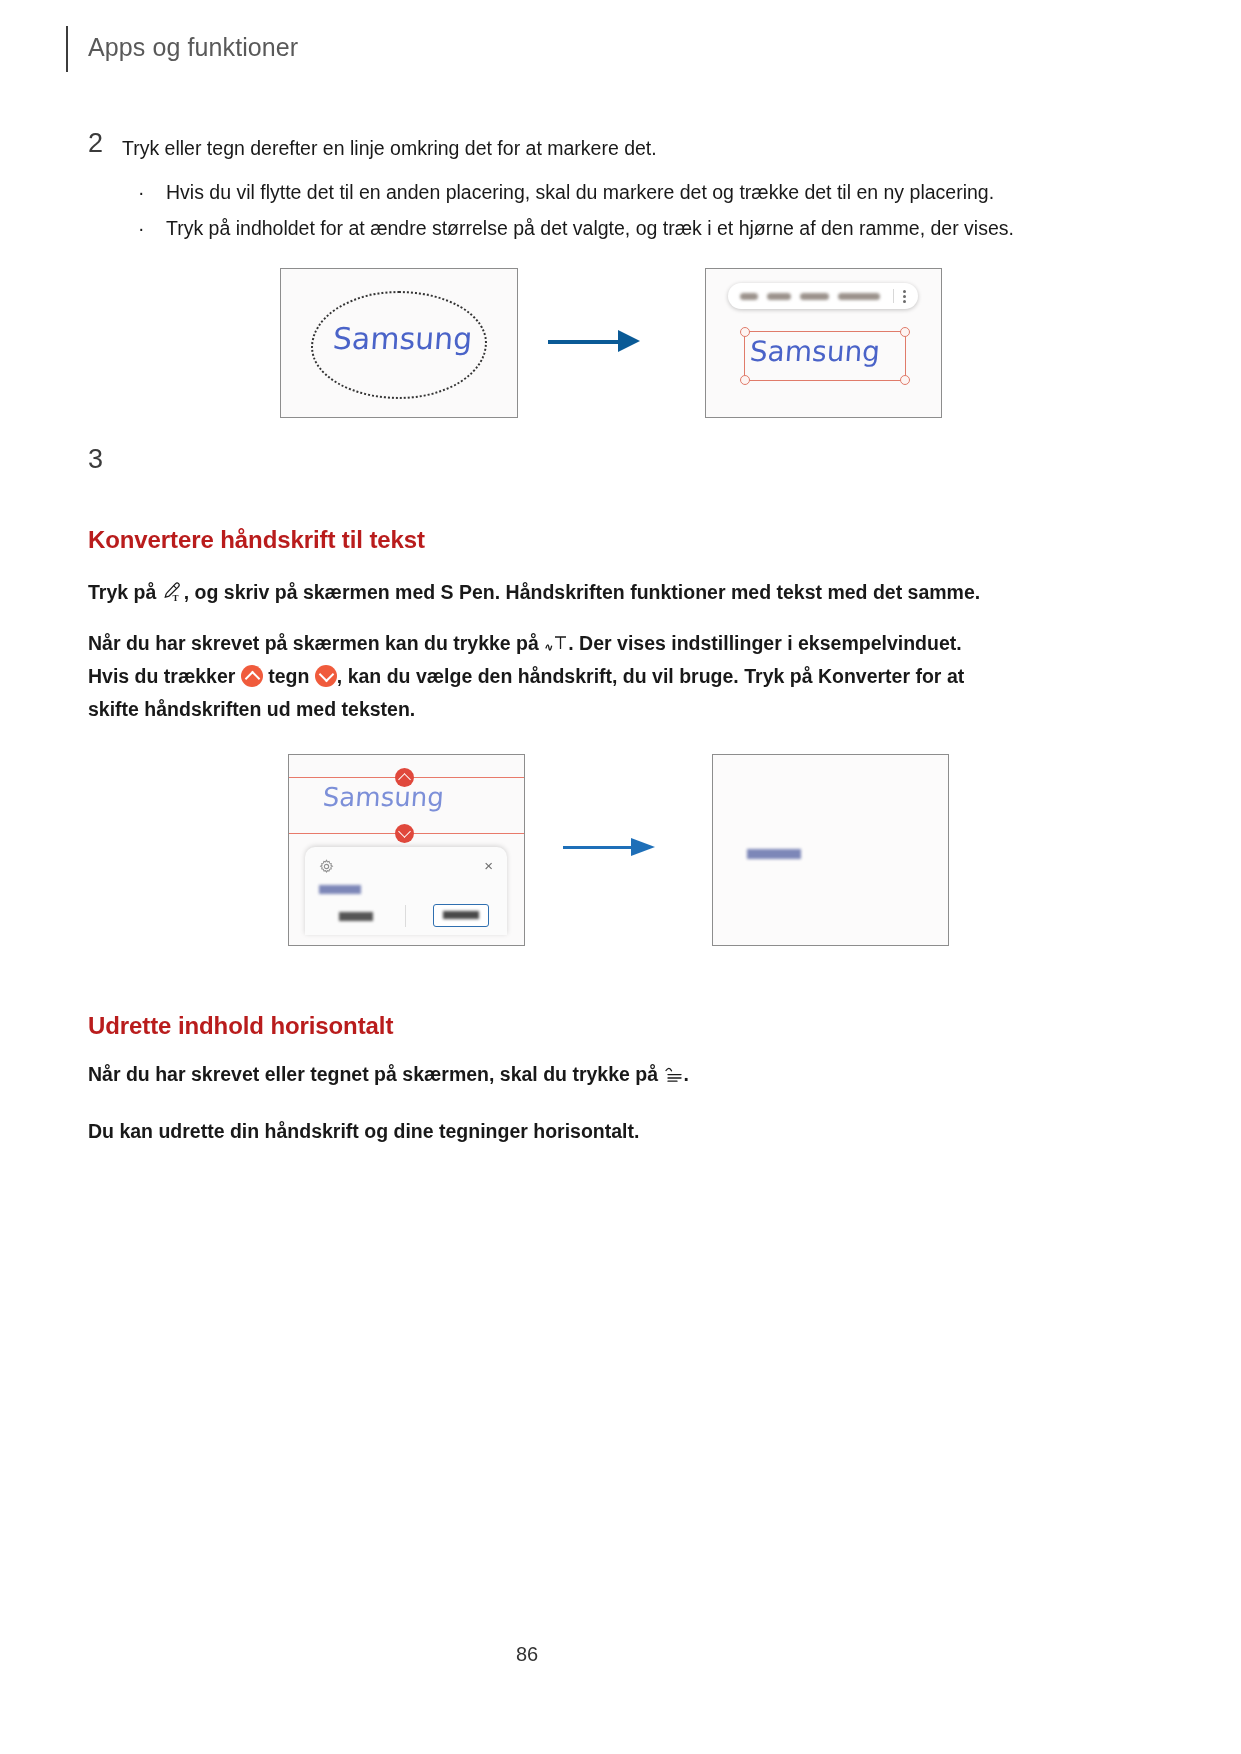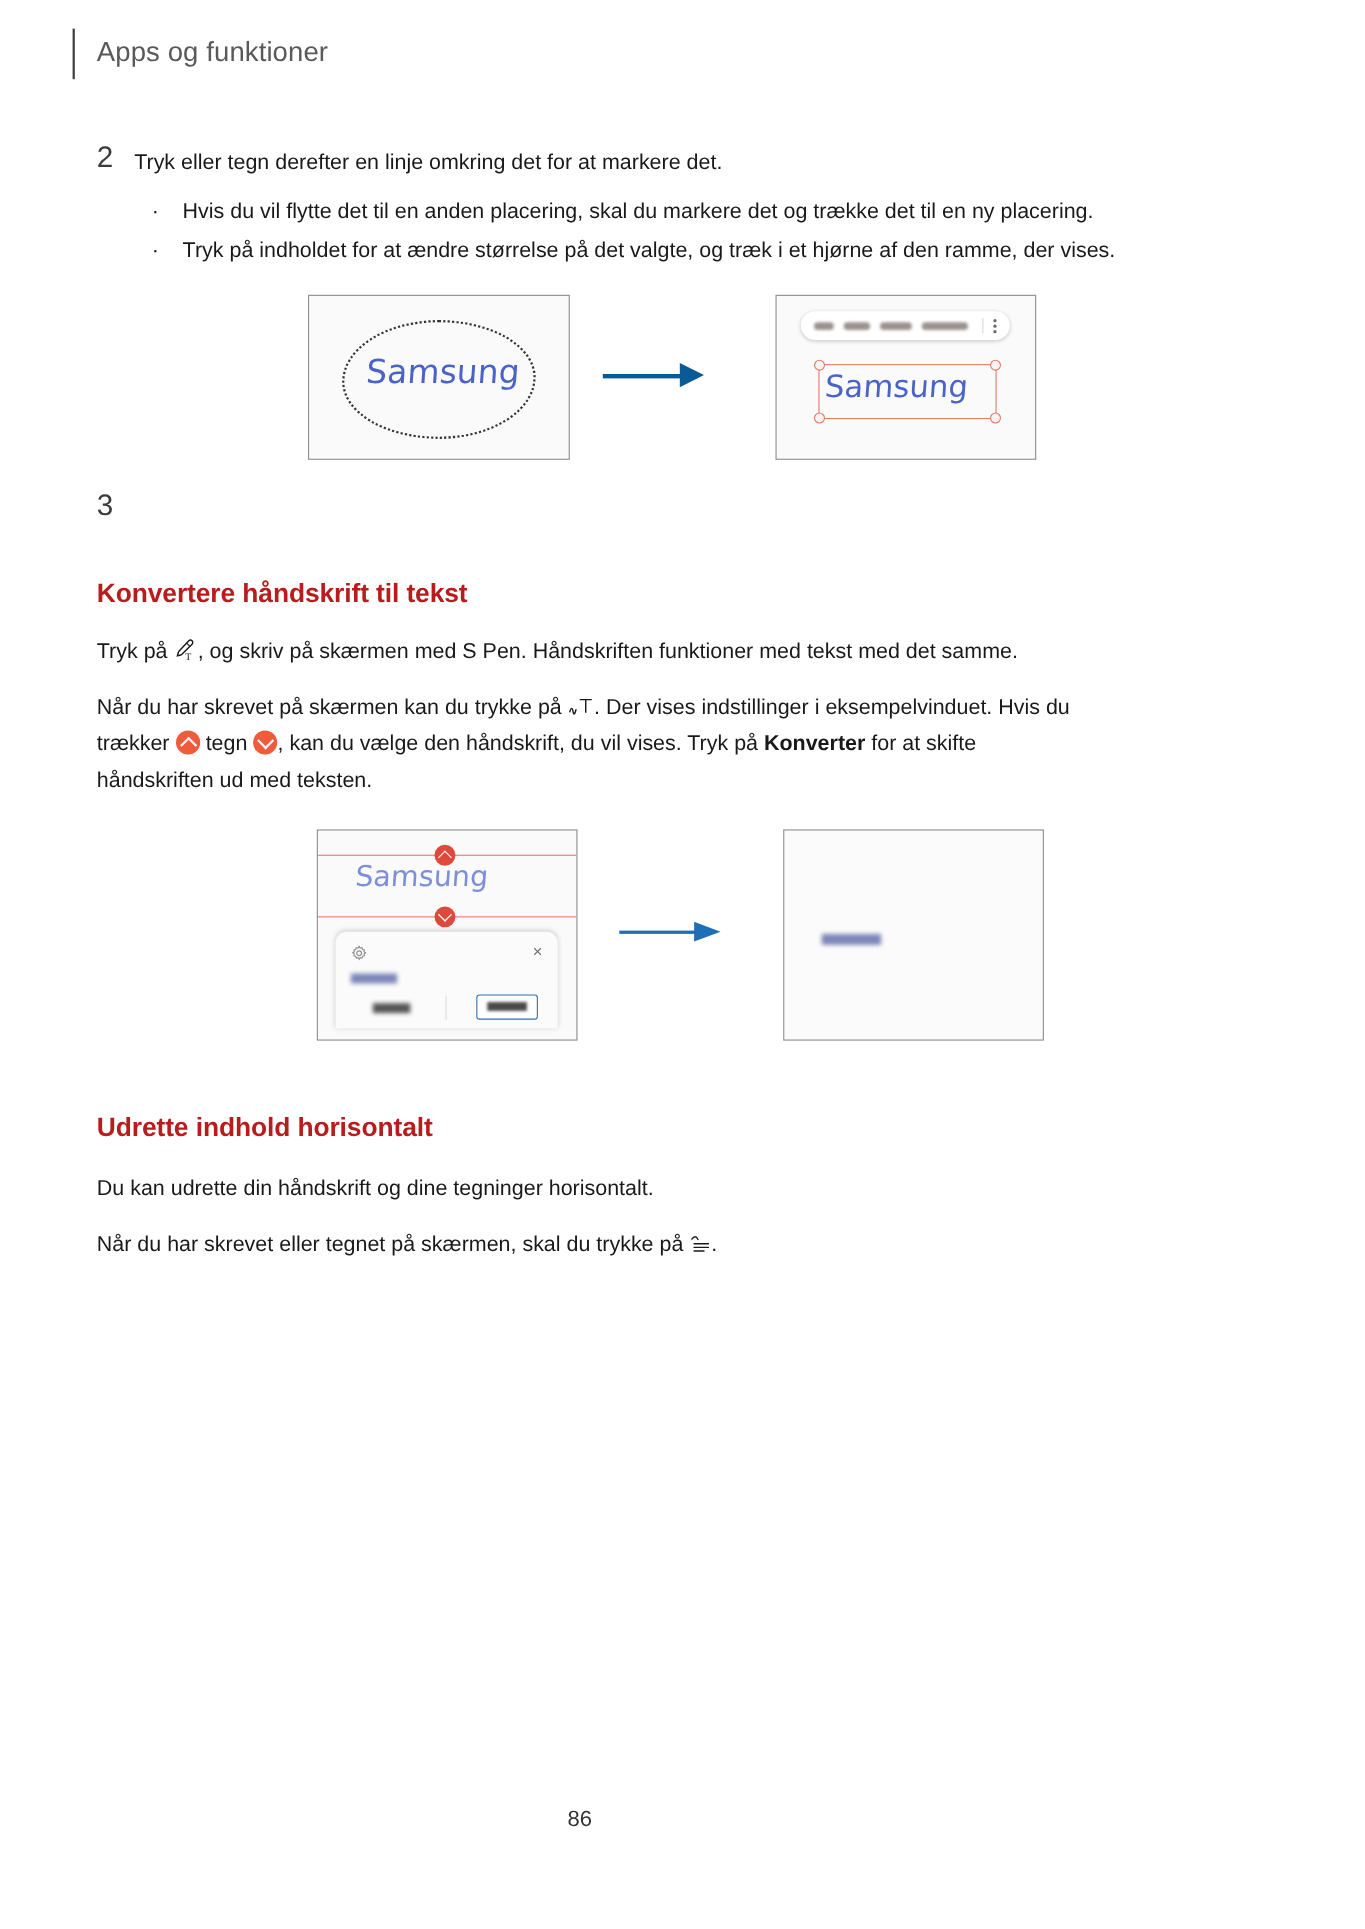--- a/index.html
+++ b/index.html
@@ -99,6 +99,7 @@
     font-size: 19.5px;
     line-height: 33px;
     color: #191919;
+    font-weight: bold;
   }
 
   

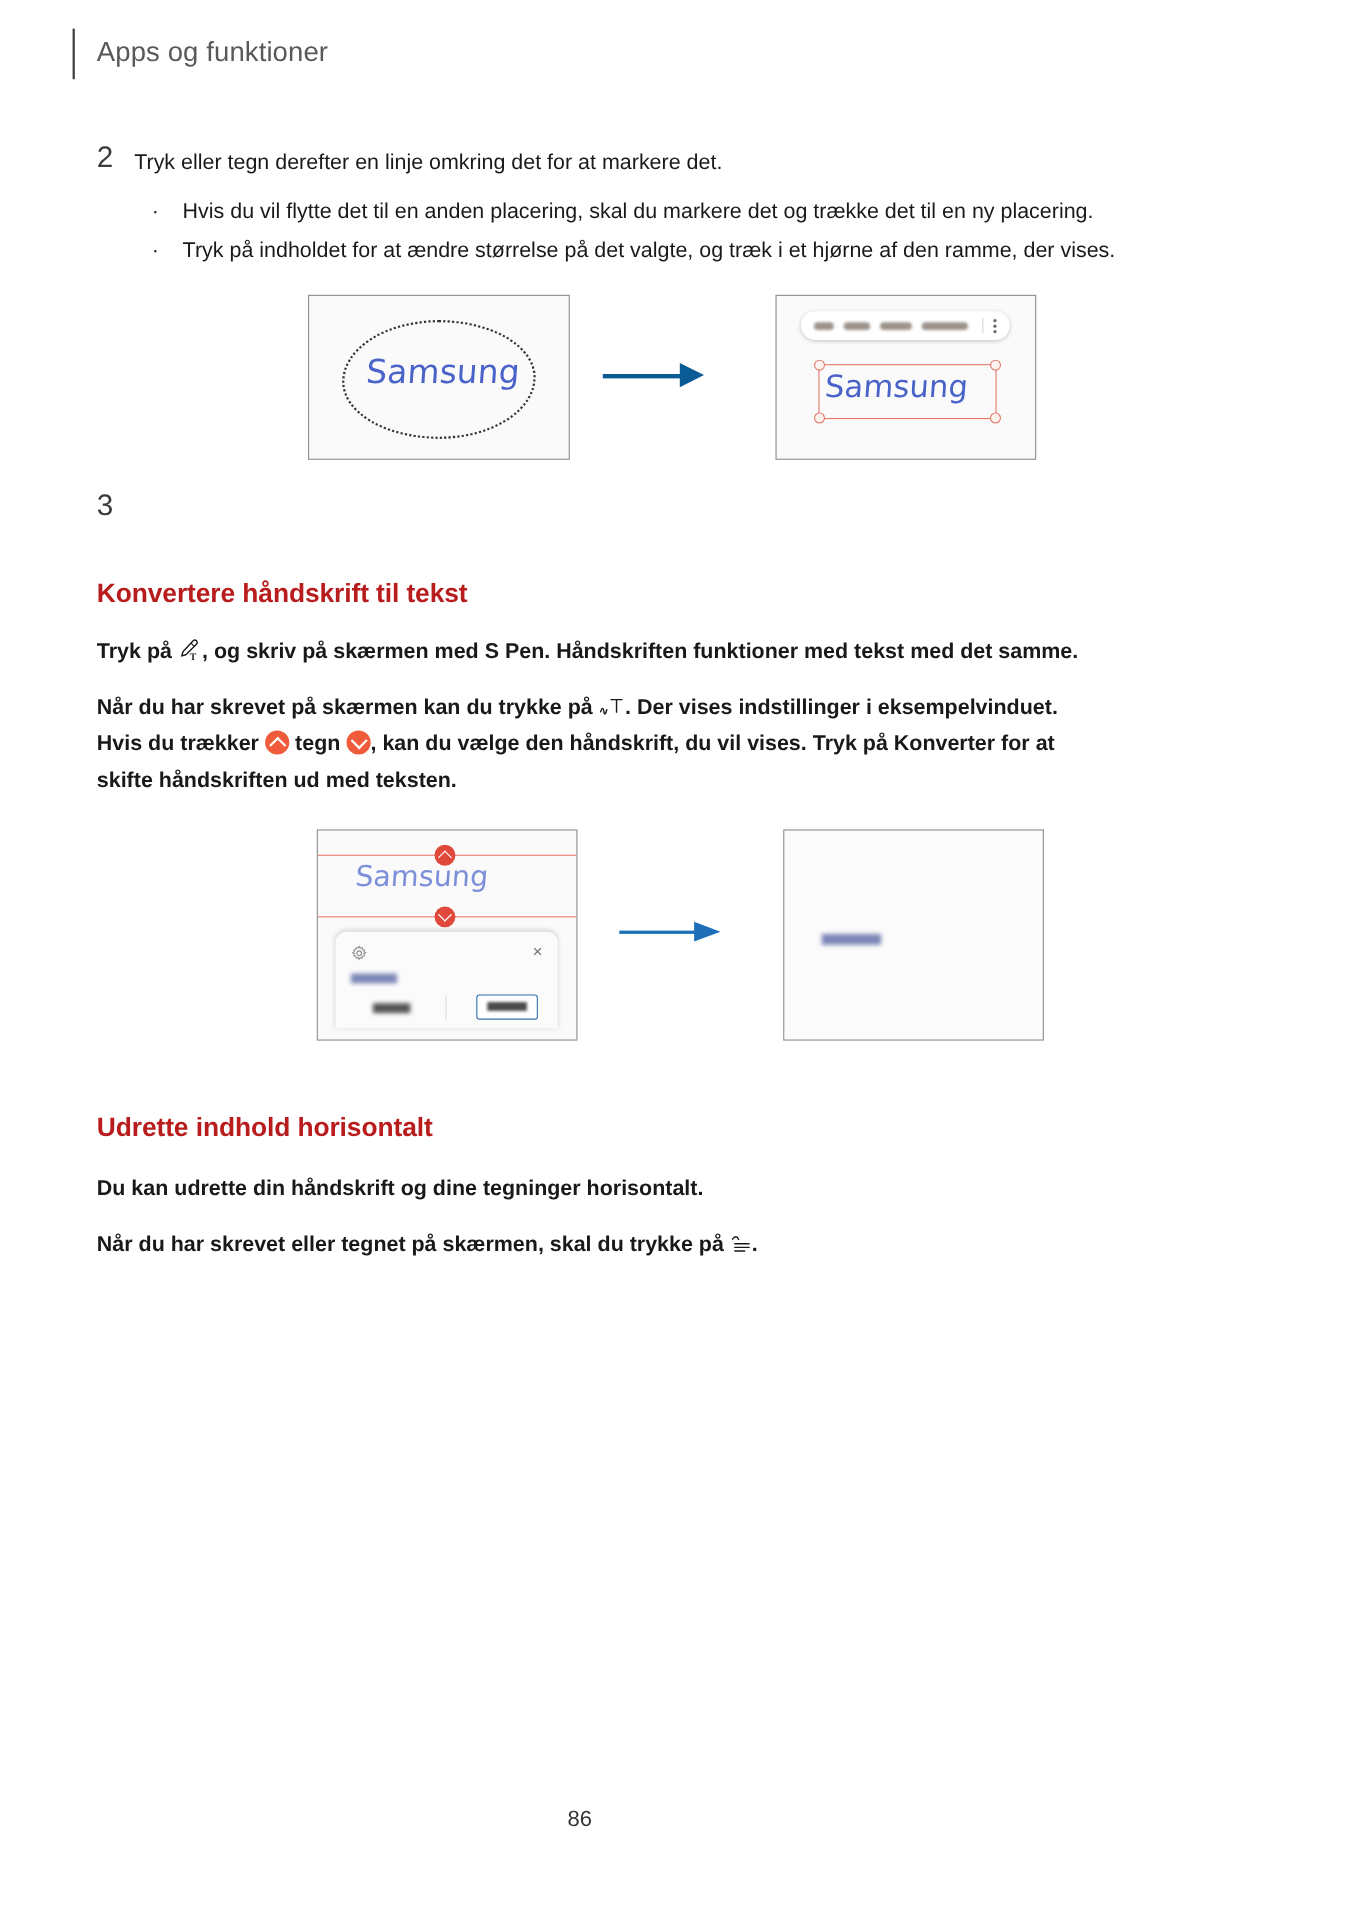--- a/index.html
+++ b/index.html
@@ -474,7 +474,7 @@
     <span>Når du har skrevet på skærmen kan du trykke på </span><span class="inline-icon"><svg width="24" height="20" viewBox="0 0 24 20">
           <path d="M2 15c1.3-4 2.3-4.2 3 .2.6 3.6 1.8 1.4 2.6-2" fill="none" stroke="#1a1a1a" stroke-width="1.3" stroke-linecap="round"></path>
           <path d="M11 4h11M16.5 4v12" fill="none" stroke="#1a1a1a" stroke-width="1.3"></path>
-        </svg></span><span>. Der vises indstillinger i eksempelvinduet. Hvis du trækker </span><span class="chev-badge up"></span><span> tegn </span><span class="chev-badge down"></span><span>, kan du vælge den håndskrift, du vil vises. Tryk på </span><b>Konverter</b><span> for at skifte håndskriften ud med teksten.</span>
+        </svg></span><span>. Der vises indstillinger i eksempelvinduet. Hvis du trækker </span><span class="chev-badge up"></span><span> tegn </span><span class="chev-badge down"></span><span>, kan du vælge den håndskrift, du vil bruge. Tryk på </span><b>Konverter</b><span> for at skifte håndskriften ud med teksten.</span>
   </p>
 
   <div class="figure-row fig2" style="margin-top:28px;">

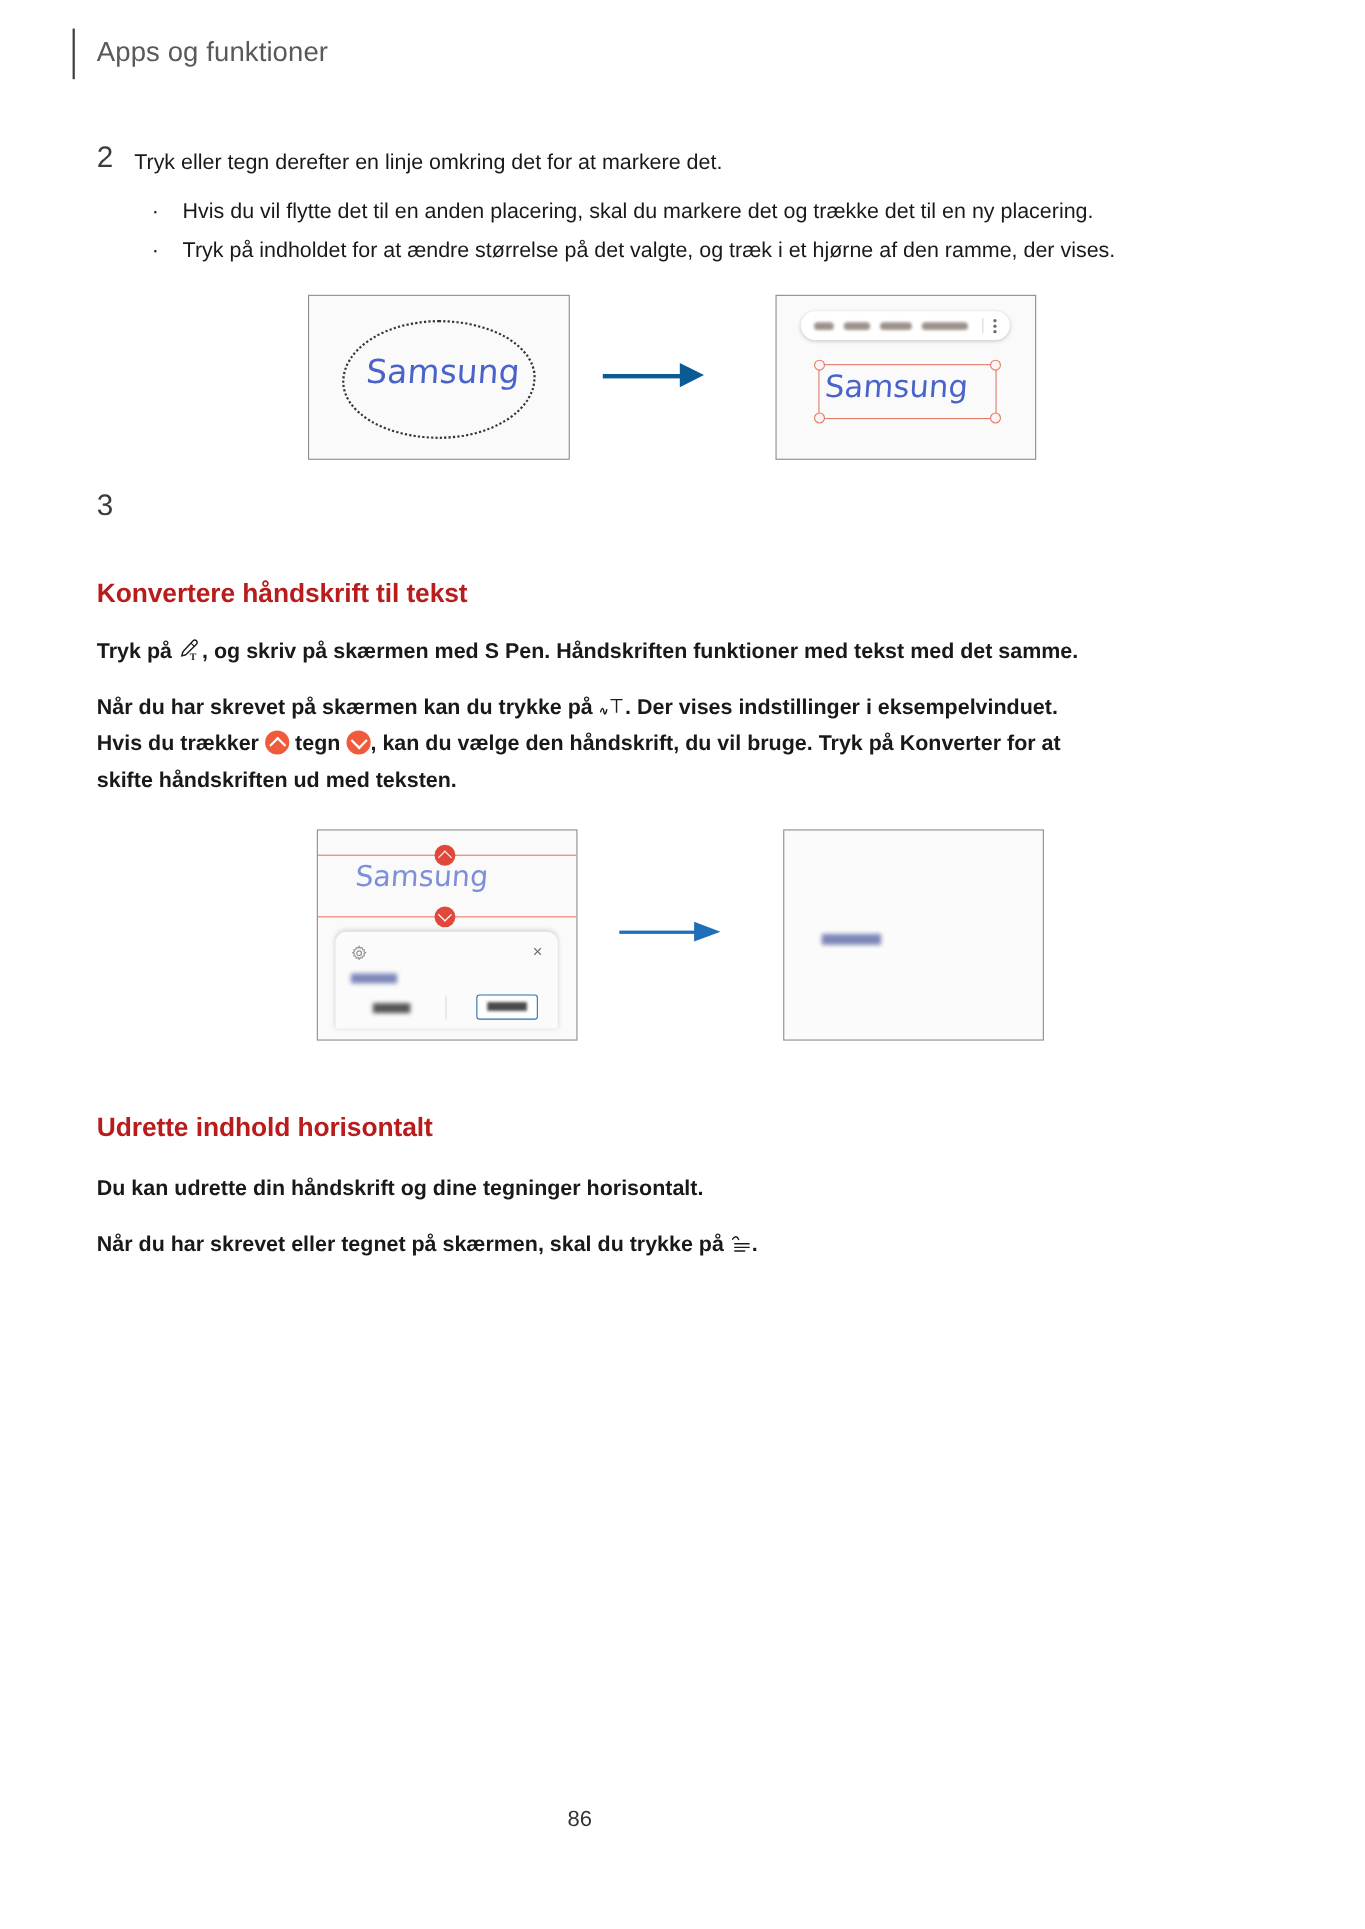--- a/index.html
+++ b/index.html
@@ -515,8 +515,6 @@
 
   <h2 class="section-heading" style="margin-top:66px;">Udrette indhold horisontalt</h2>
 
-  <p class="para" style="margin-top:24px;">Du kan udrette din håndskrift og dine tegninger horisontalt.</p>
-
   <p class="para" style="margin-top:18px;">
     <span>Når du har skrevet eller tegnet på skærmen, skal du trykke på </span><span class="inline-icon"><svg width="20" height="18" viewBox="0 0 20 18">
           <path d="M2 4.5c2-3 4-3 5.5.3" fill="none" stroke="#1a1a1a" stroke-width="1.3" stroke-linecap="round"></path>
@@ -524,6 +522,8 @@
         </svg></span><span>.</span>
   </p>
 
+  <p class="para" style="margin-top:24px;">Du kan udrette din håndskrift og dine tegninger horisontalt.</p>
+
 </div>
 
 <div class="page-number">86</div>

